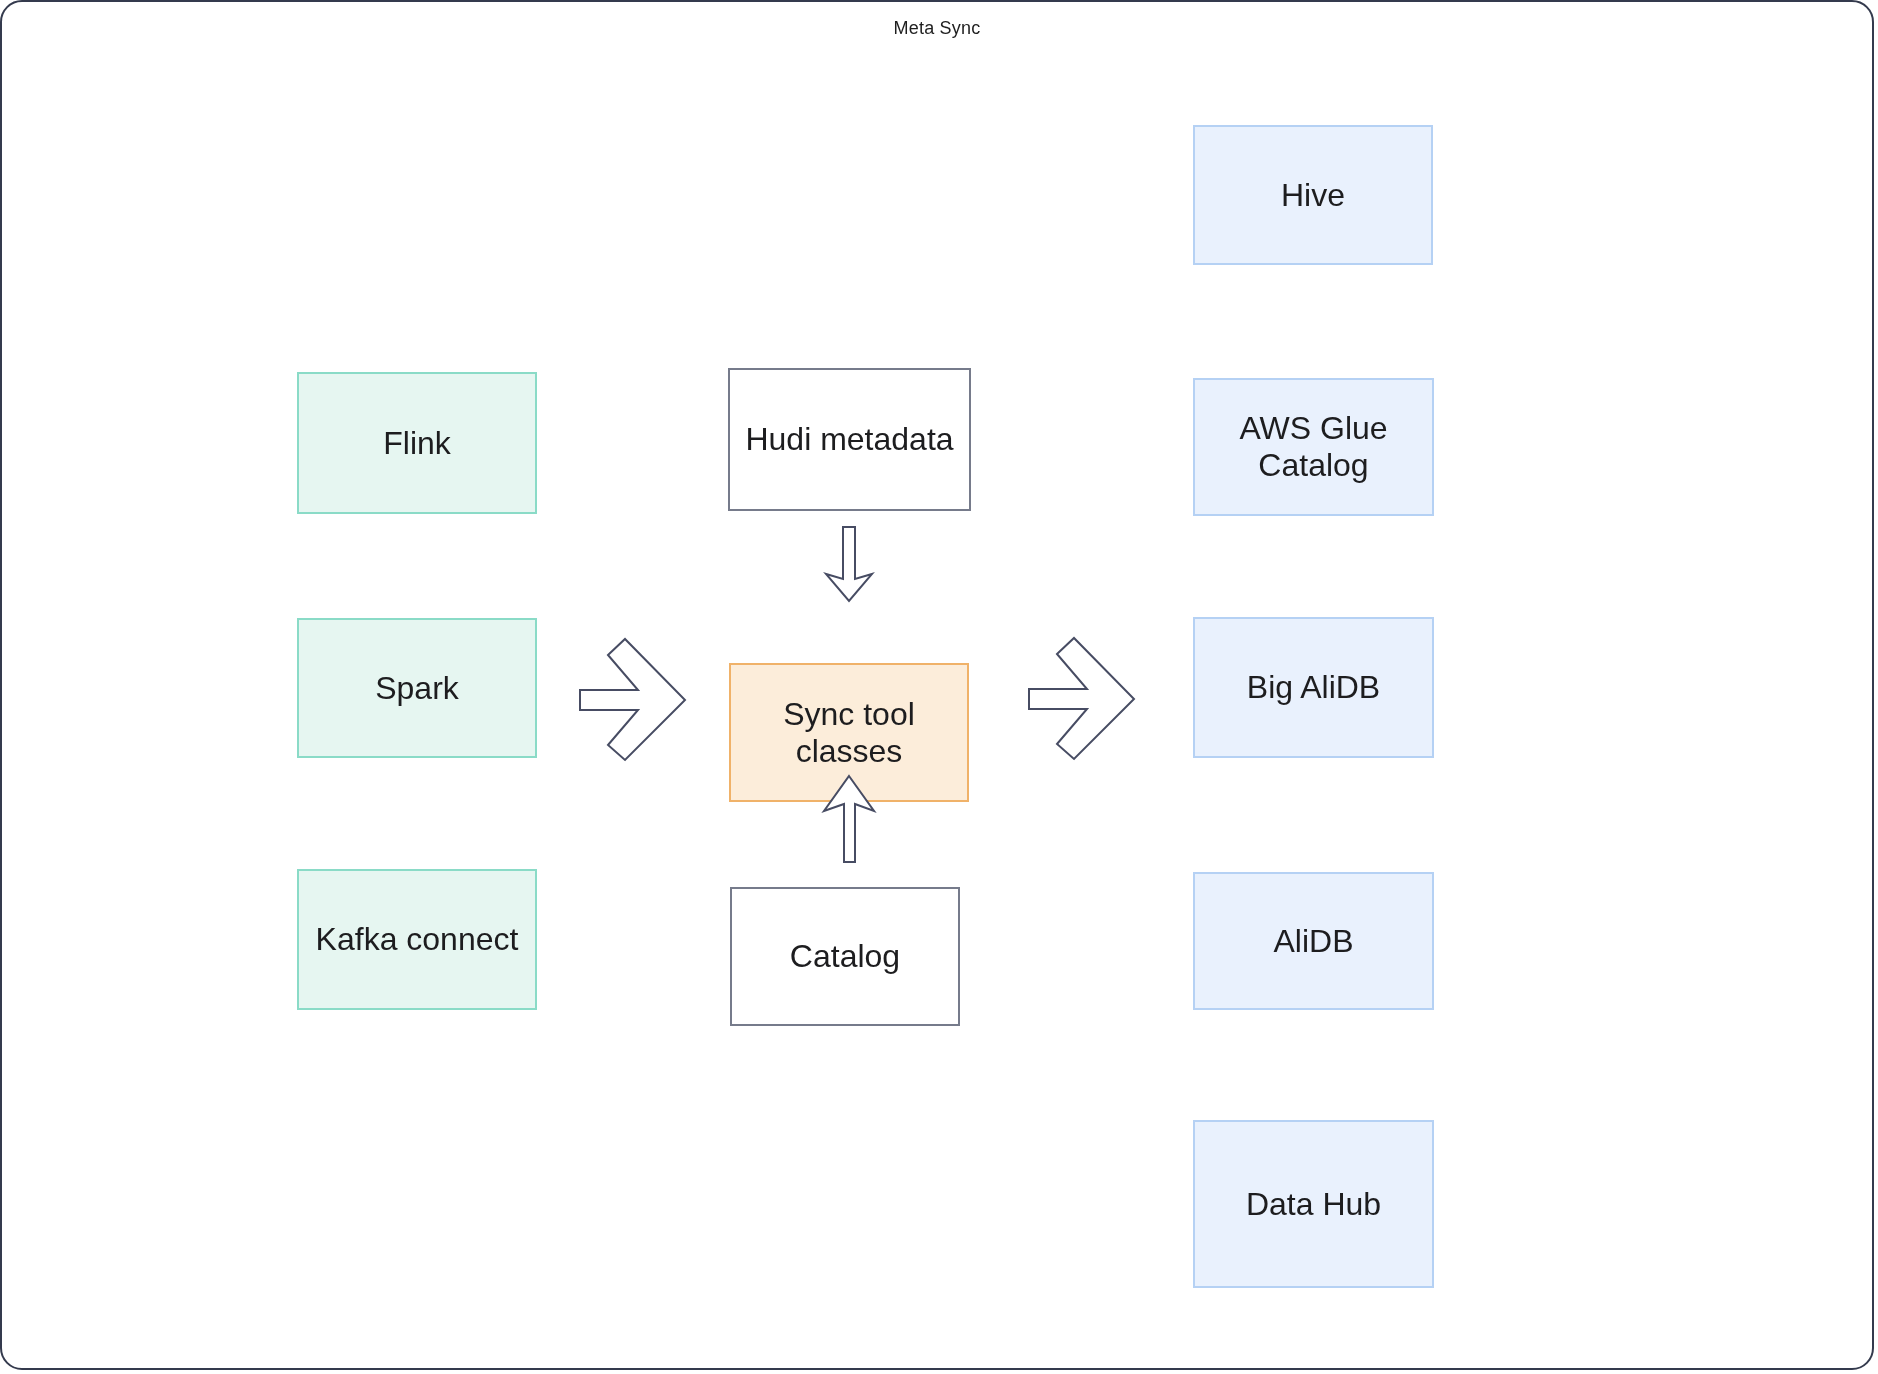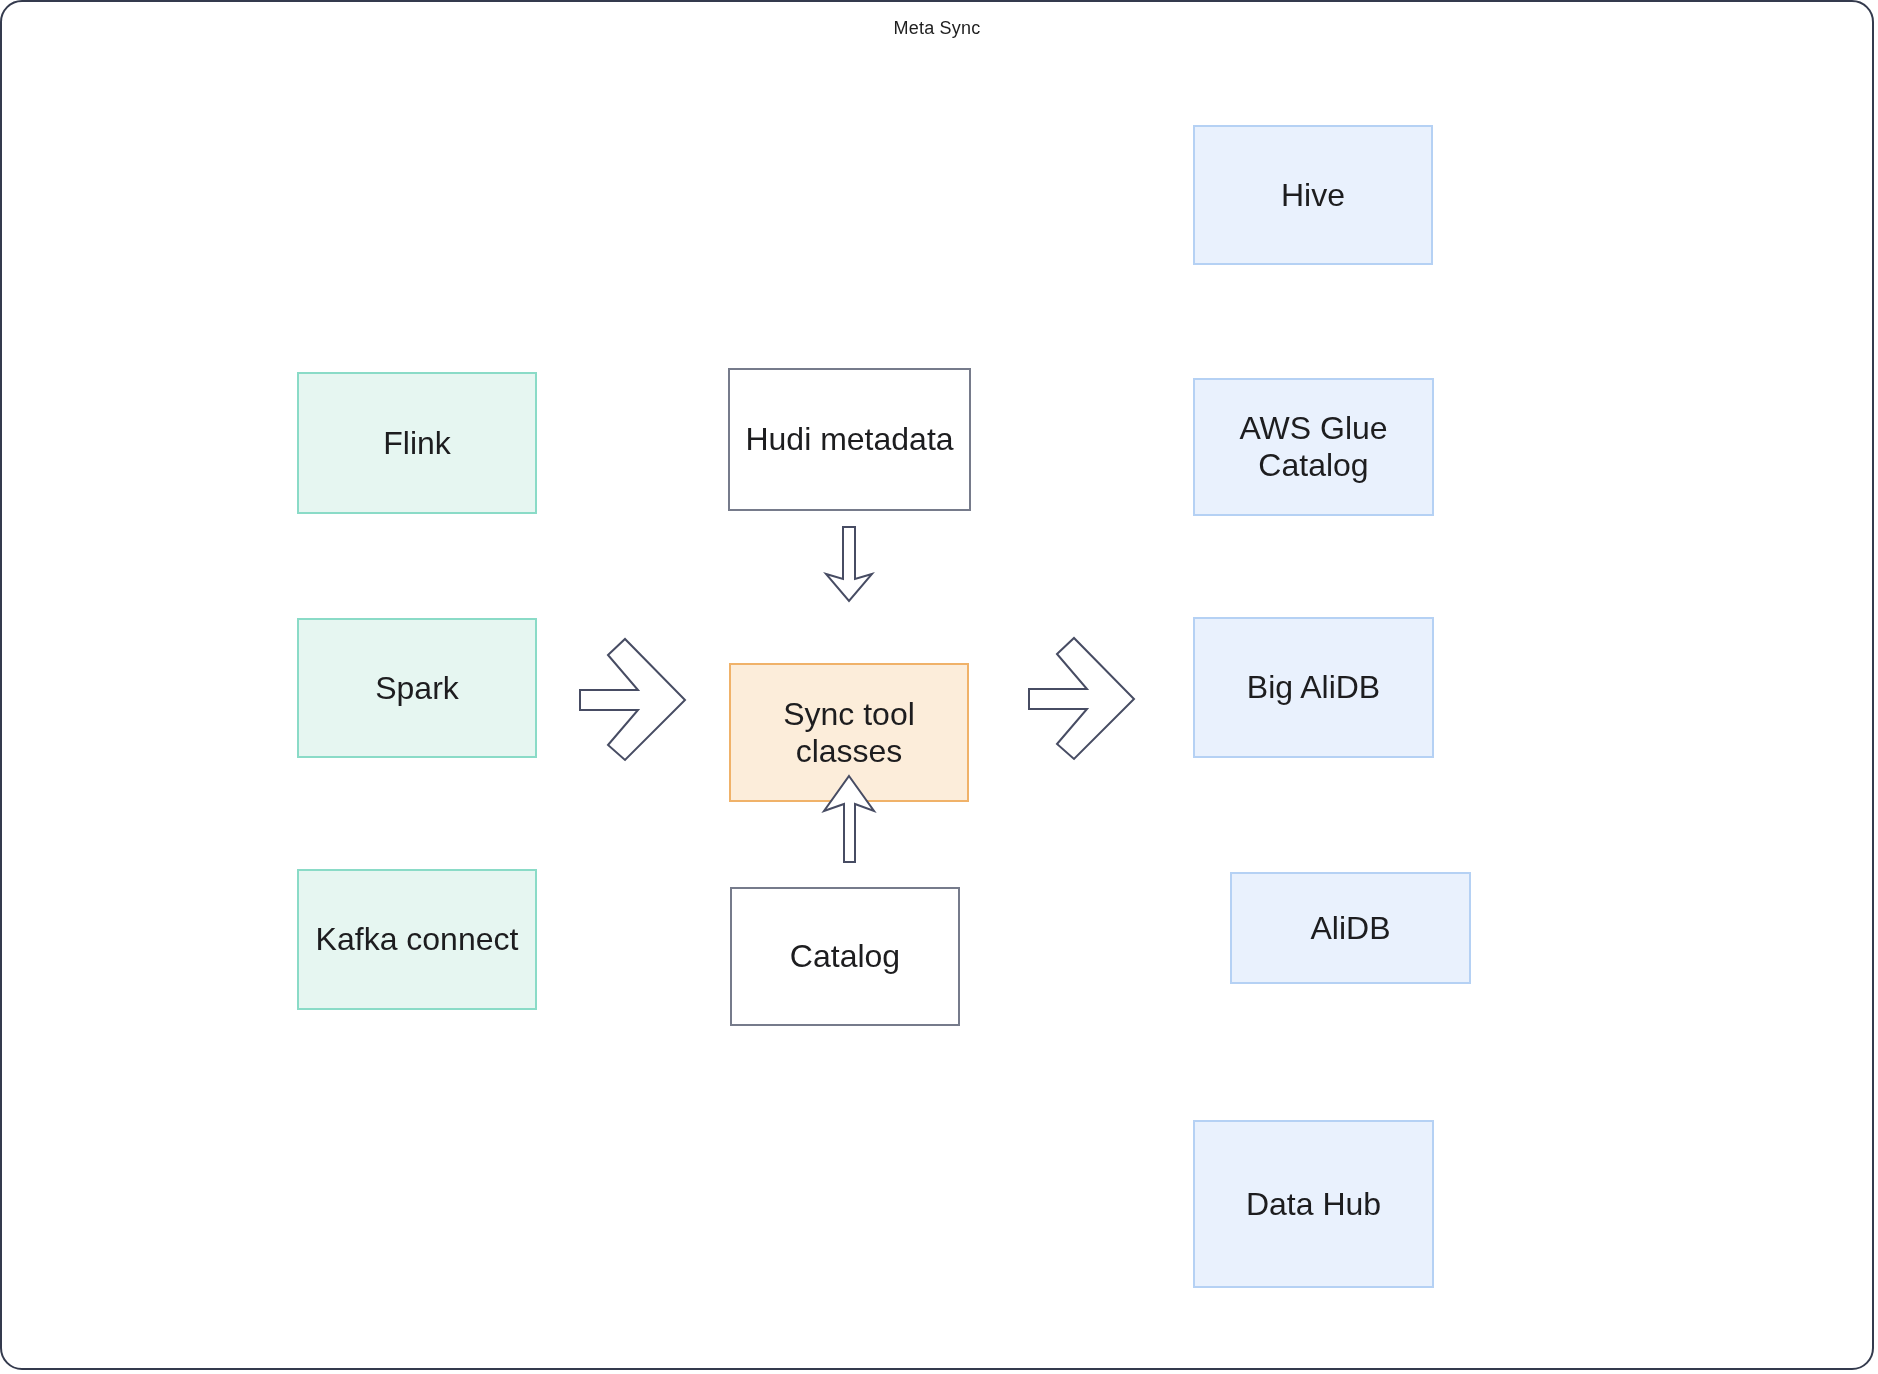--- a/index.html
+++ b/index.html
@@ -67,7 +67,7 @@
   .pos-hive     { left: 1191px; top: 123px;  width: 240px; height: 140px; }
   .pos-glue     { left: 1191px; top: 370px;  width: 241px; height: 138px; margin-top: 6px; }
   .pos-bigquery { left: 1191px; top: 615px;  width: 241px; height: 141px; }
-  .pos-alidb    { left: 1228px; top: 870px;  width: 241px; height: 112px; }
+  .pos-alidb    { left: 1191px; top: 870px;  width: 241px; height: 138px; }
   .pos-datahub  { left: 1191px; top: 1118px; width: 241px; height: 168px; }
 
   .arrows {

